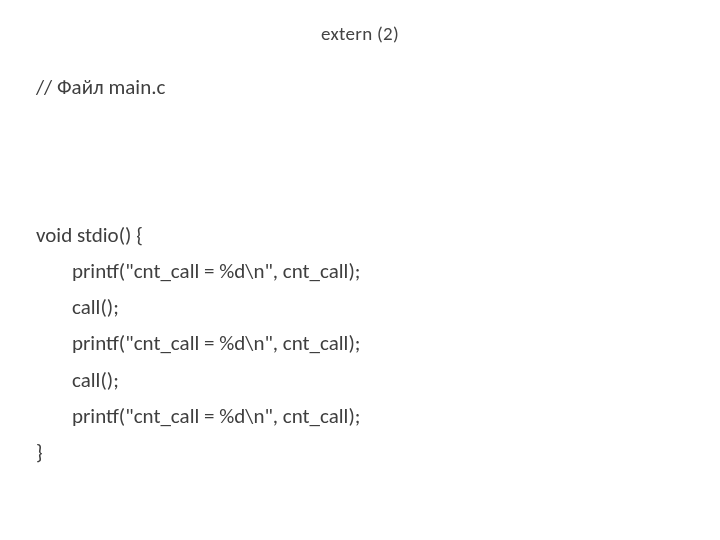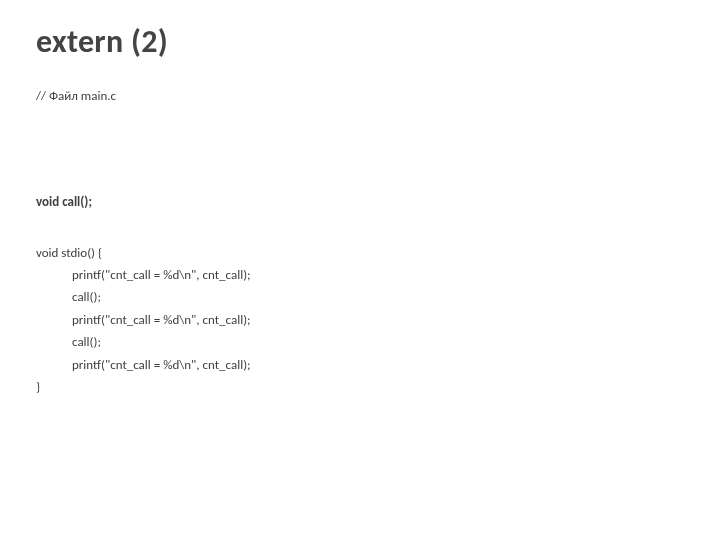--- a/index.html
+++ b/index.html
@@ -17,8 +17,9 @@
       overflow: hidden;
     }
     .title {
-      font-size: 32px;
-      font-weight: 700;
+      text-align: center;
+      font-size: 19px;
+      font-weight: 400;
       color: #444444;
       margin-bottom: 24px;
       letter-spacing: 0.3px;

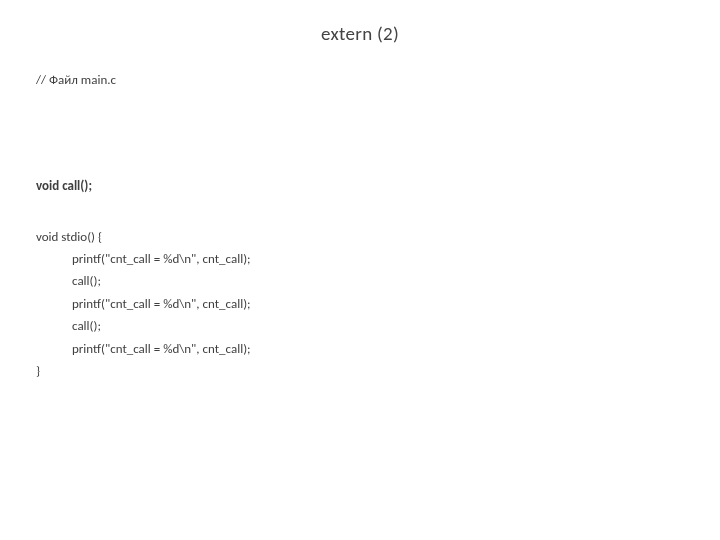--- a/index.html
+++ b/index.html
@@ -25,7 +25,7 @@
       letter-spacing: 0.3px;
     }
     .code-block {
-      font-size: 13px;
+      font-size: 21px;
       line-height: 1.72;
       color: #3f3f3f;
     }

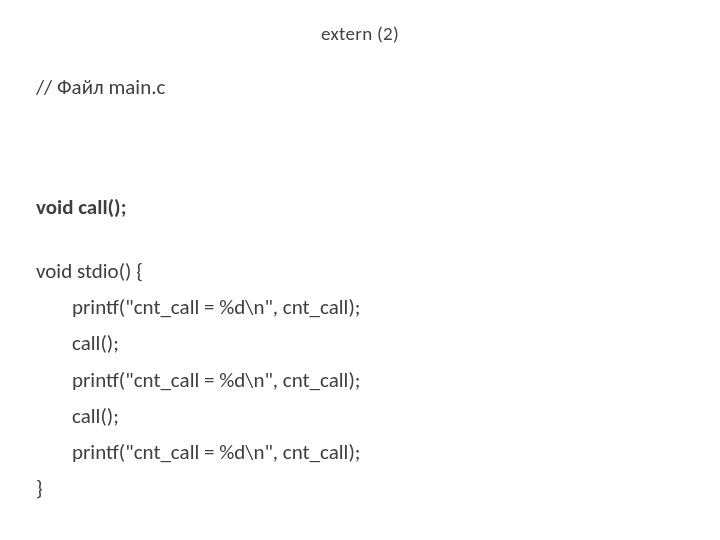--- a/index.html
+++ b/index.html
@@ -52,7 +52,6 @@
     <div class="code-line blank"></div>
     <div class="code-line blank"></div>
     <div class="code-line blank"></div>
-    <div class="code-line bold">void call();</div>
     <div class="code-line blank"></div>
     <div class="code-line">void stdio() {</div>
     <div class="code-line indent">printf("cnt_call = %d\n", cnt_call);</div>

